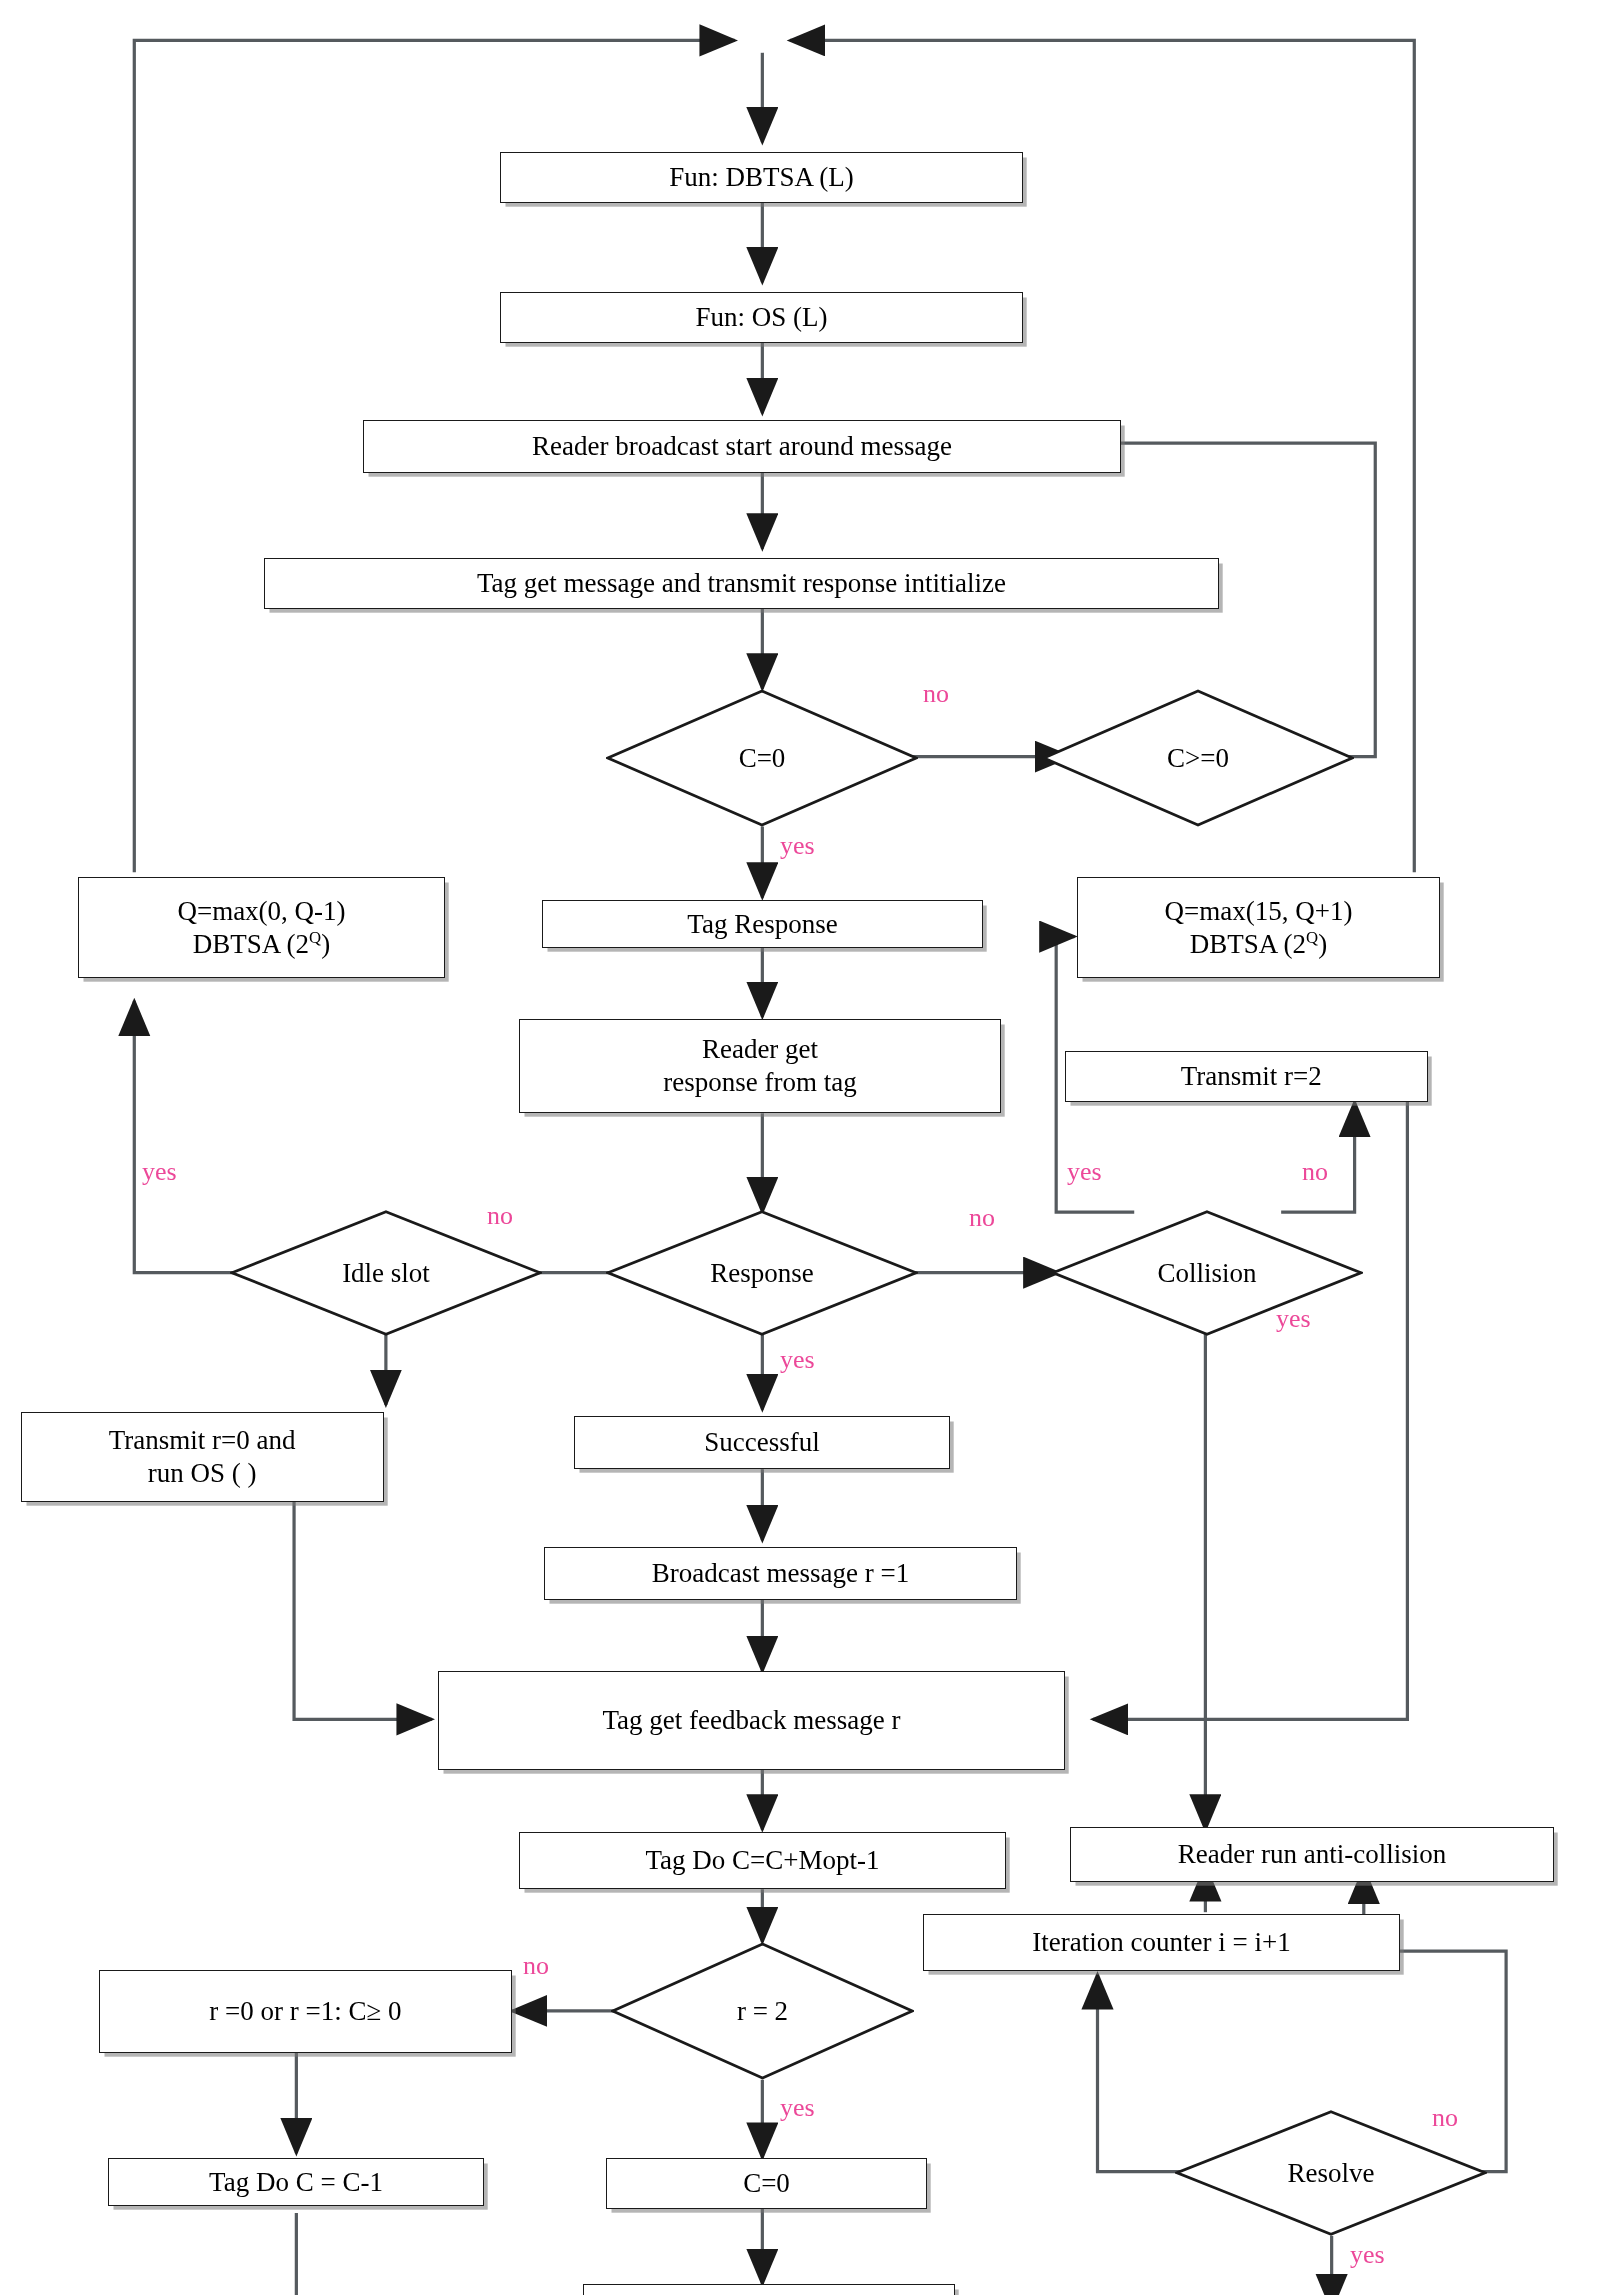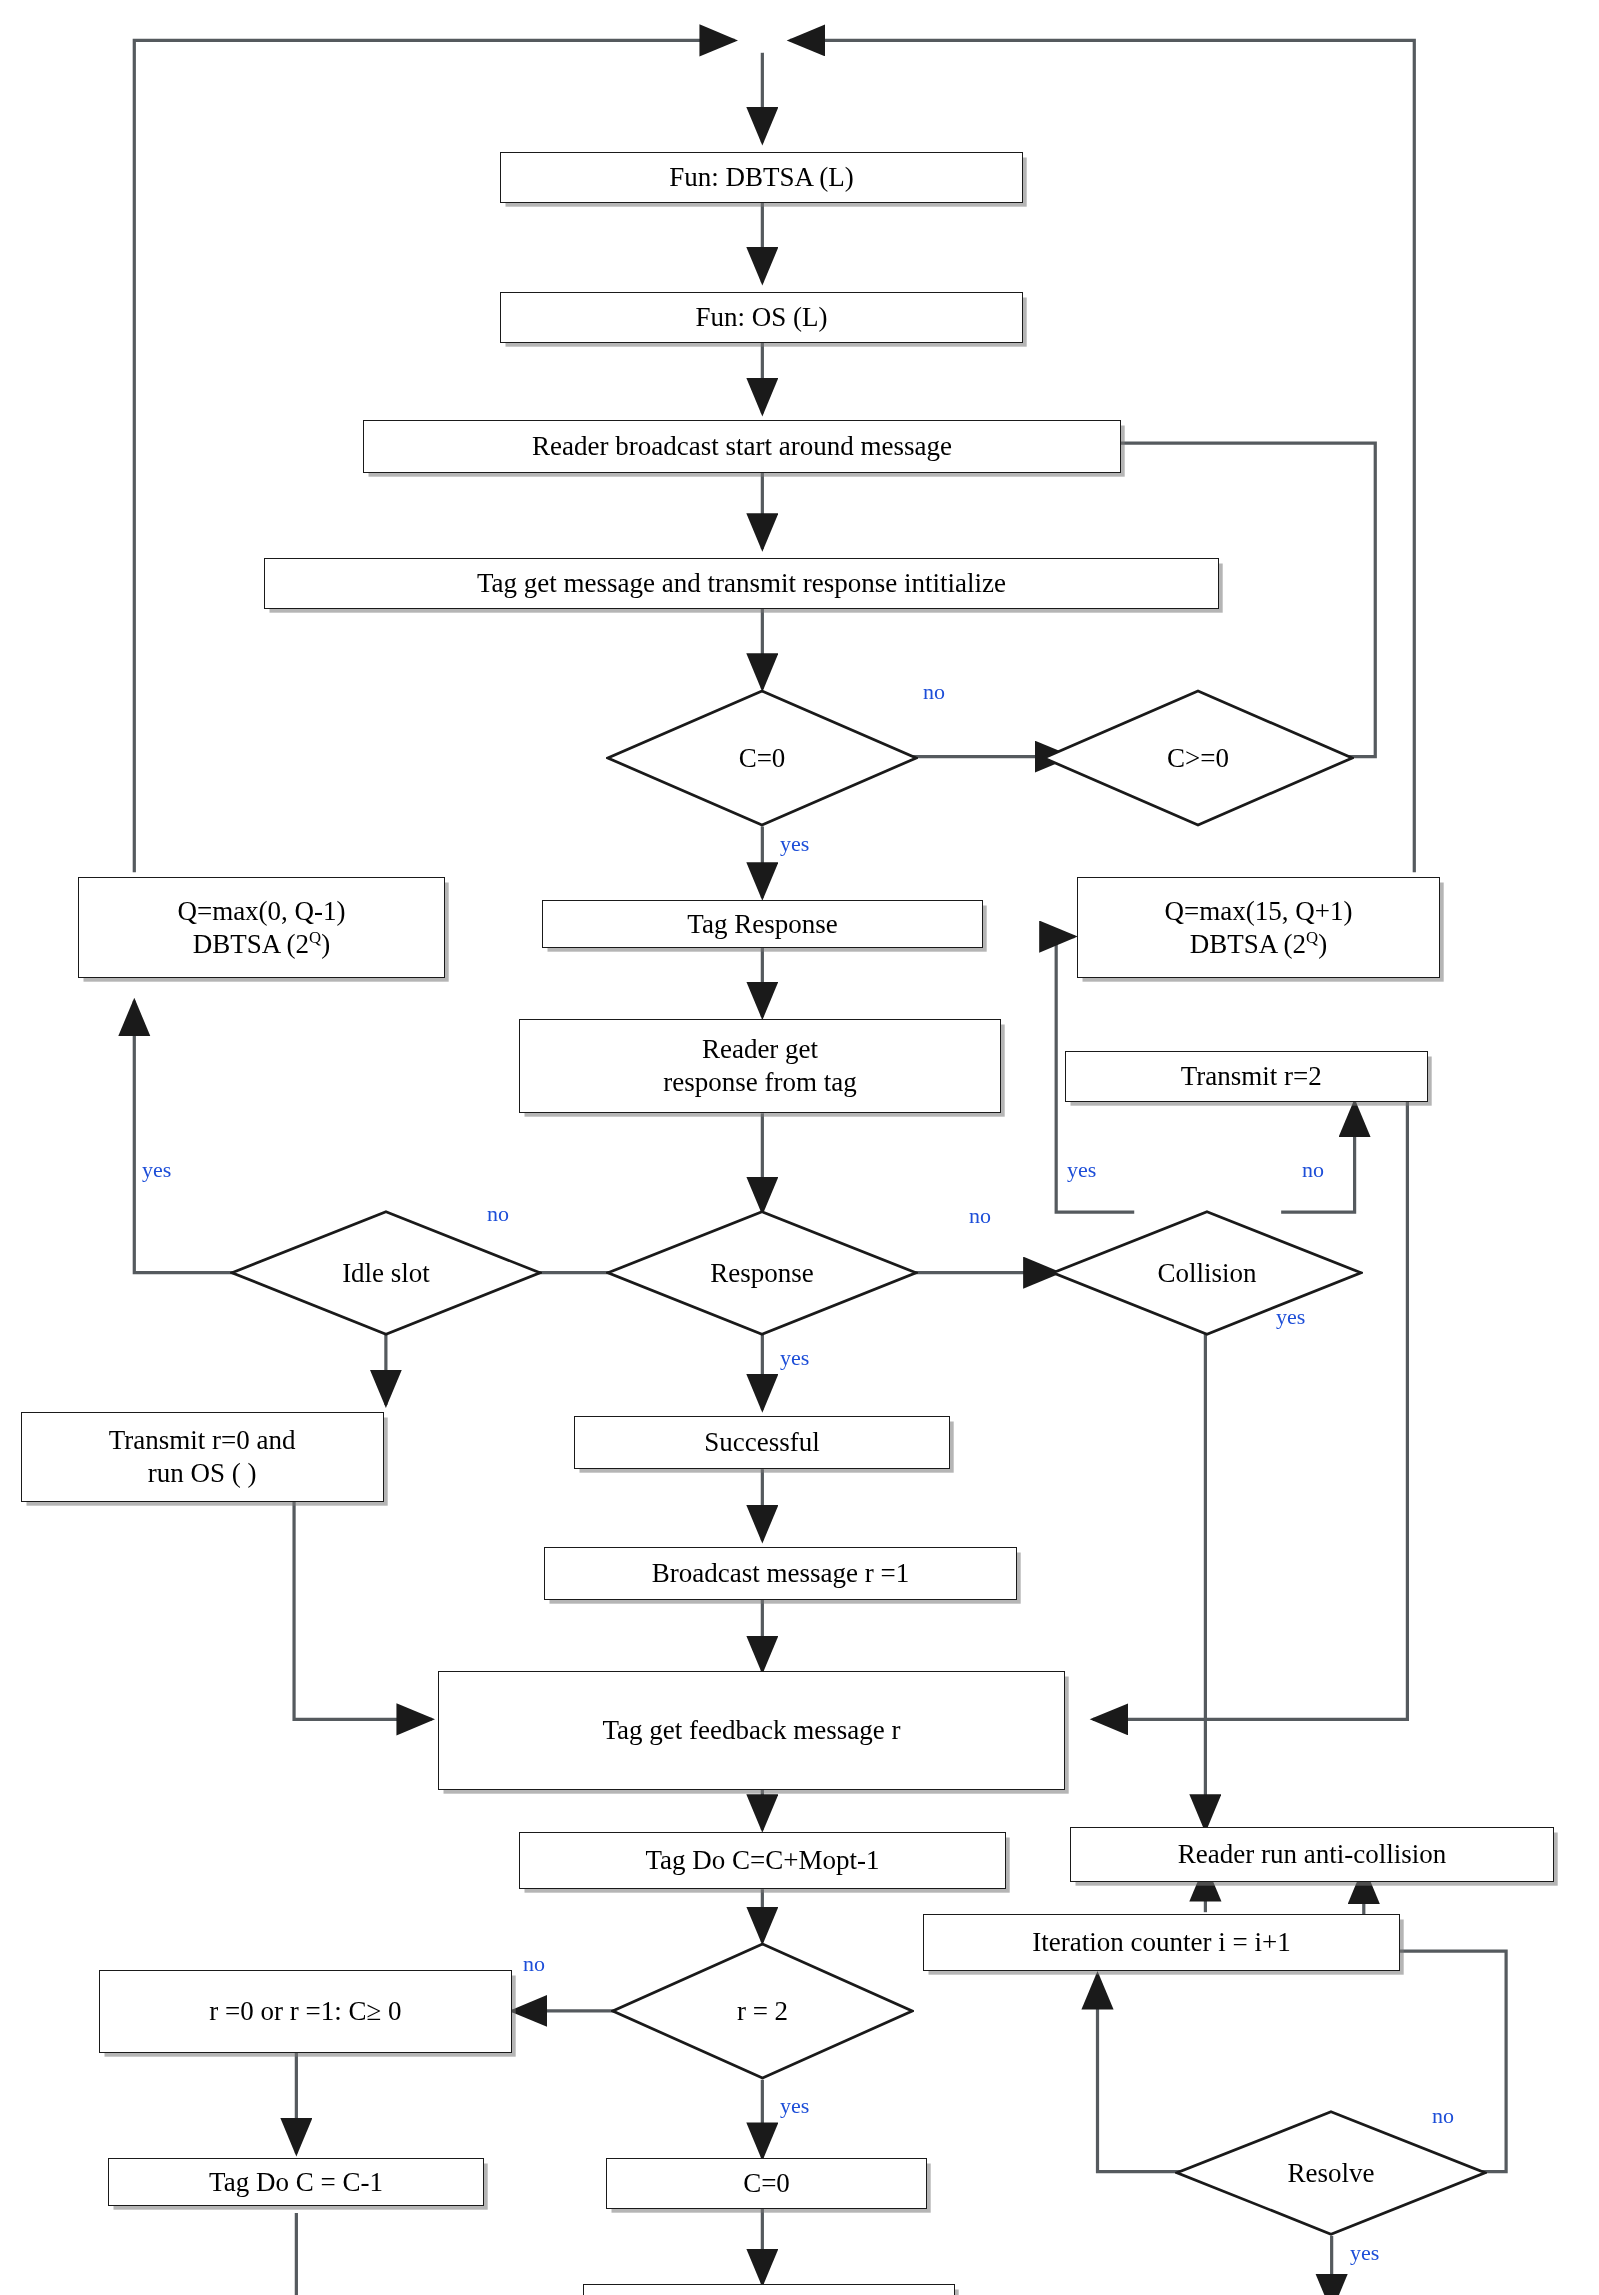--- a/index.html
+++ b/index.html
@@ -13,7 +13,7 @@
   .diamond-wrap svg{position:absolute;left:0;top:0;}
   .diamond-label{position:absolute;left:0;top:0;width:100%;height:100%;display:flex;
      align-items:center;justify-content:center;font-size:27px;color:#000;}
-  .edge-label{position:absolute;font-size:22px;color:#1d4ed8;background:transparent;white-space:nowrap;}
+  .edge-label{position:absolute;font-size:26px;color:#ec4899;background:transparent;white-space:nowrap;}
   .sup{font-size:0.62em;vertical-align:super;line-height:0;}
   .ln2{display:block;}
 </style>

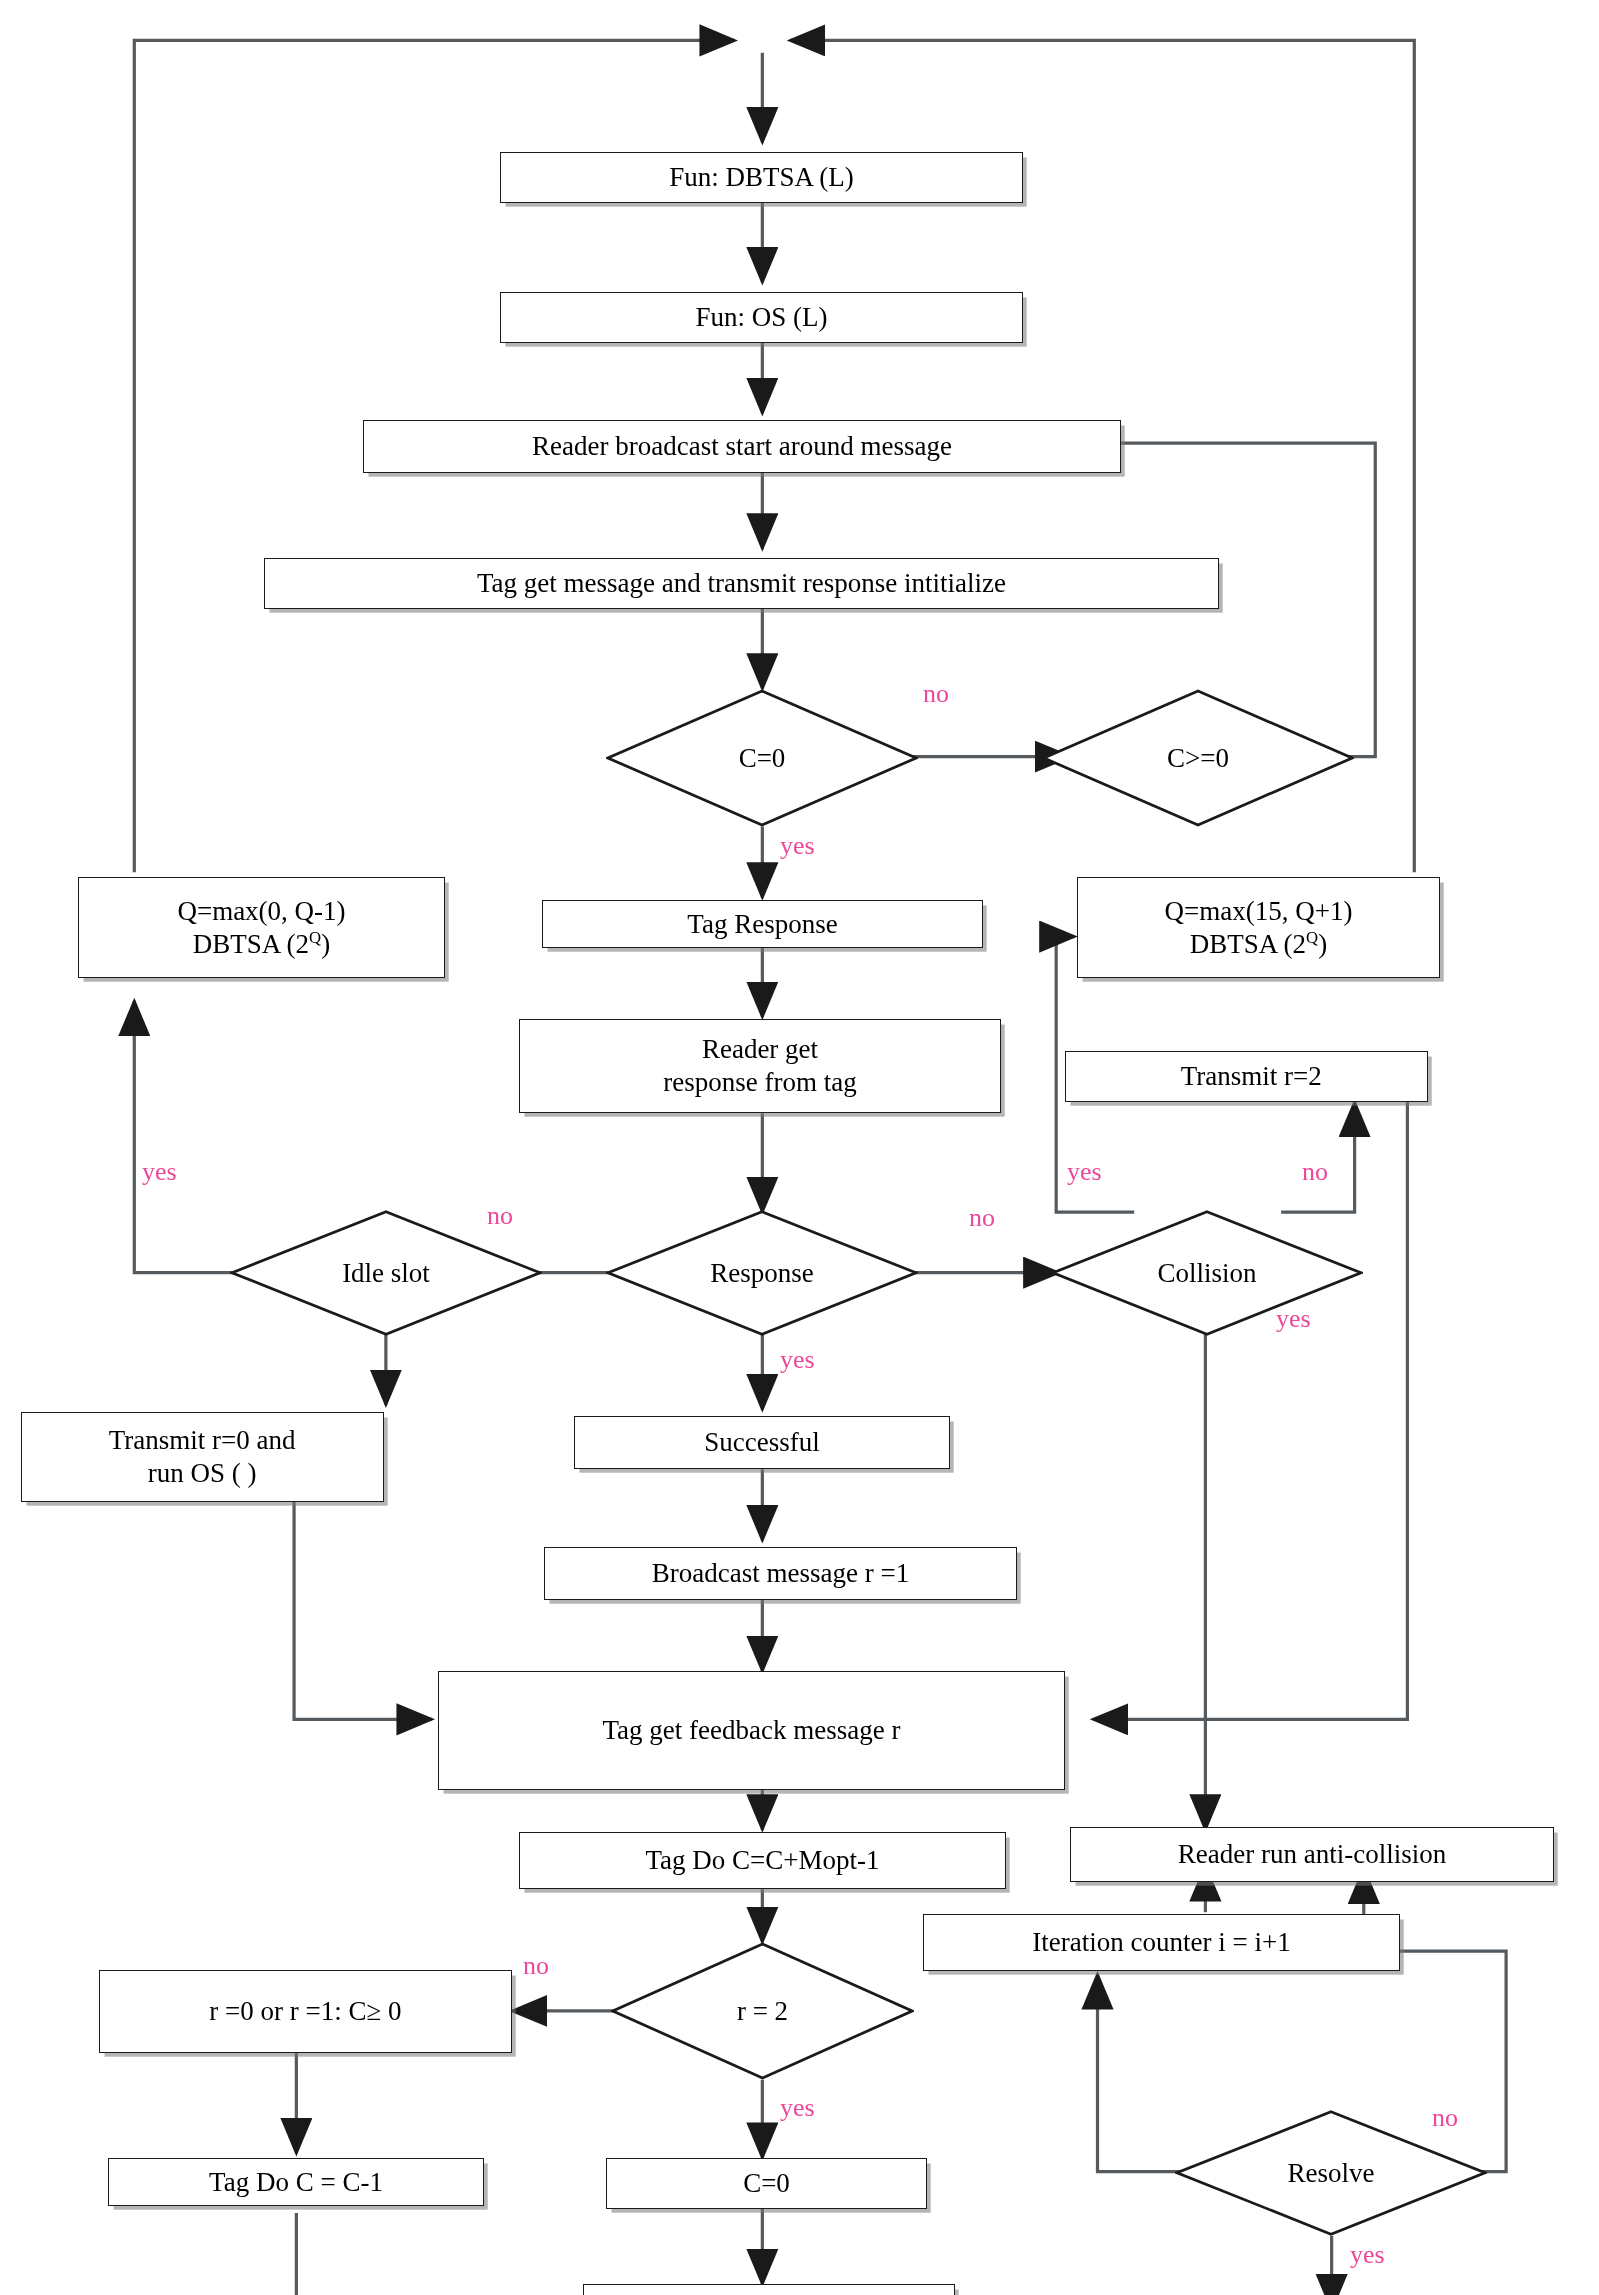--- a/index.html
+++ b/index.html
@@ -203,7 +203,7 @@
     <span>Broadcast message r =1</span>
   </div>
 
-  <div class="node box" style="left:438px;top:1671px;width:627px;height:119px;">
+  <div class="node box" style="left:438px;top:1671px;width:627px;height:99px;">
     <span>Tag get feedback message r</span>
   </div>
 

